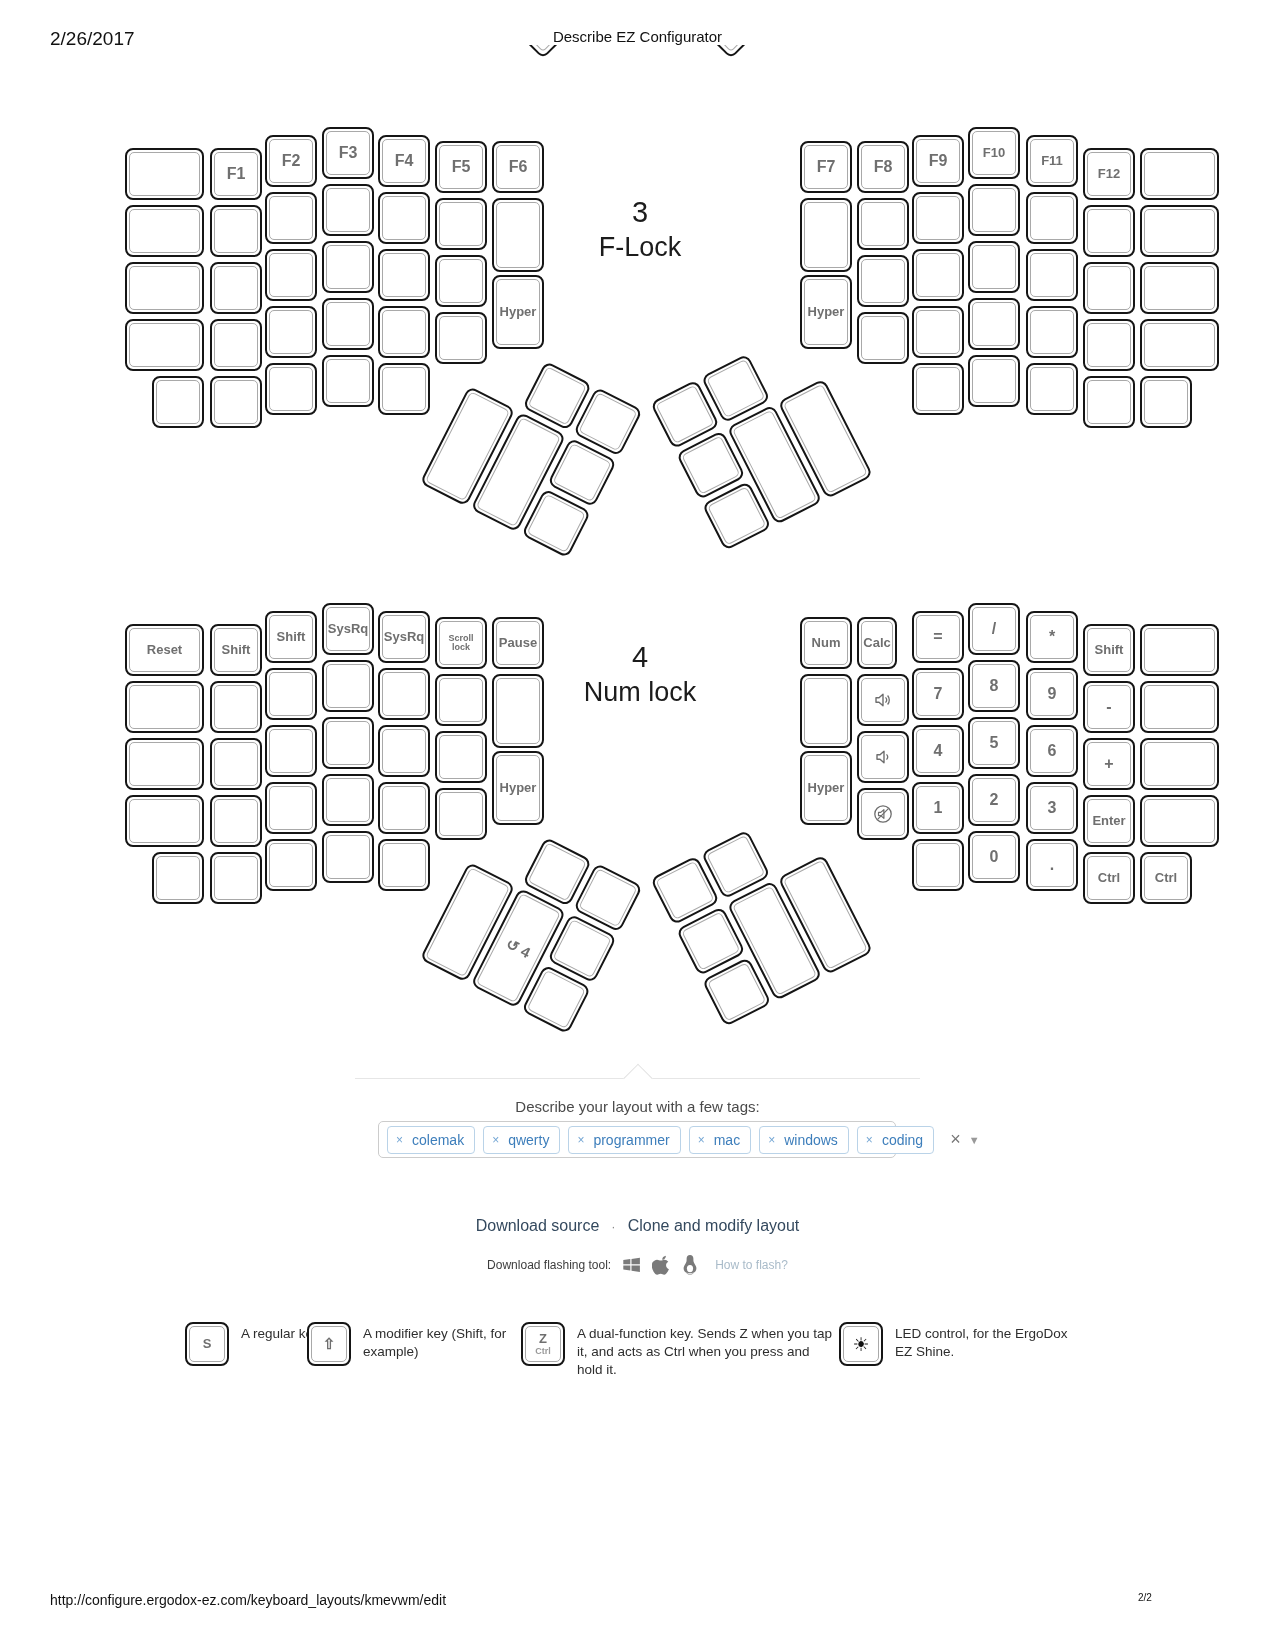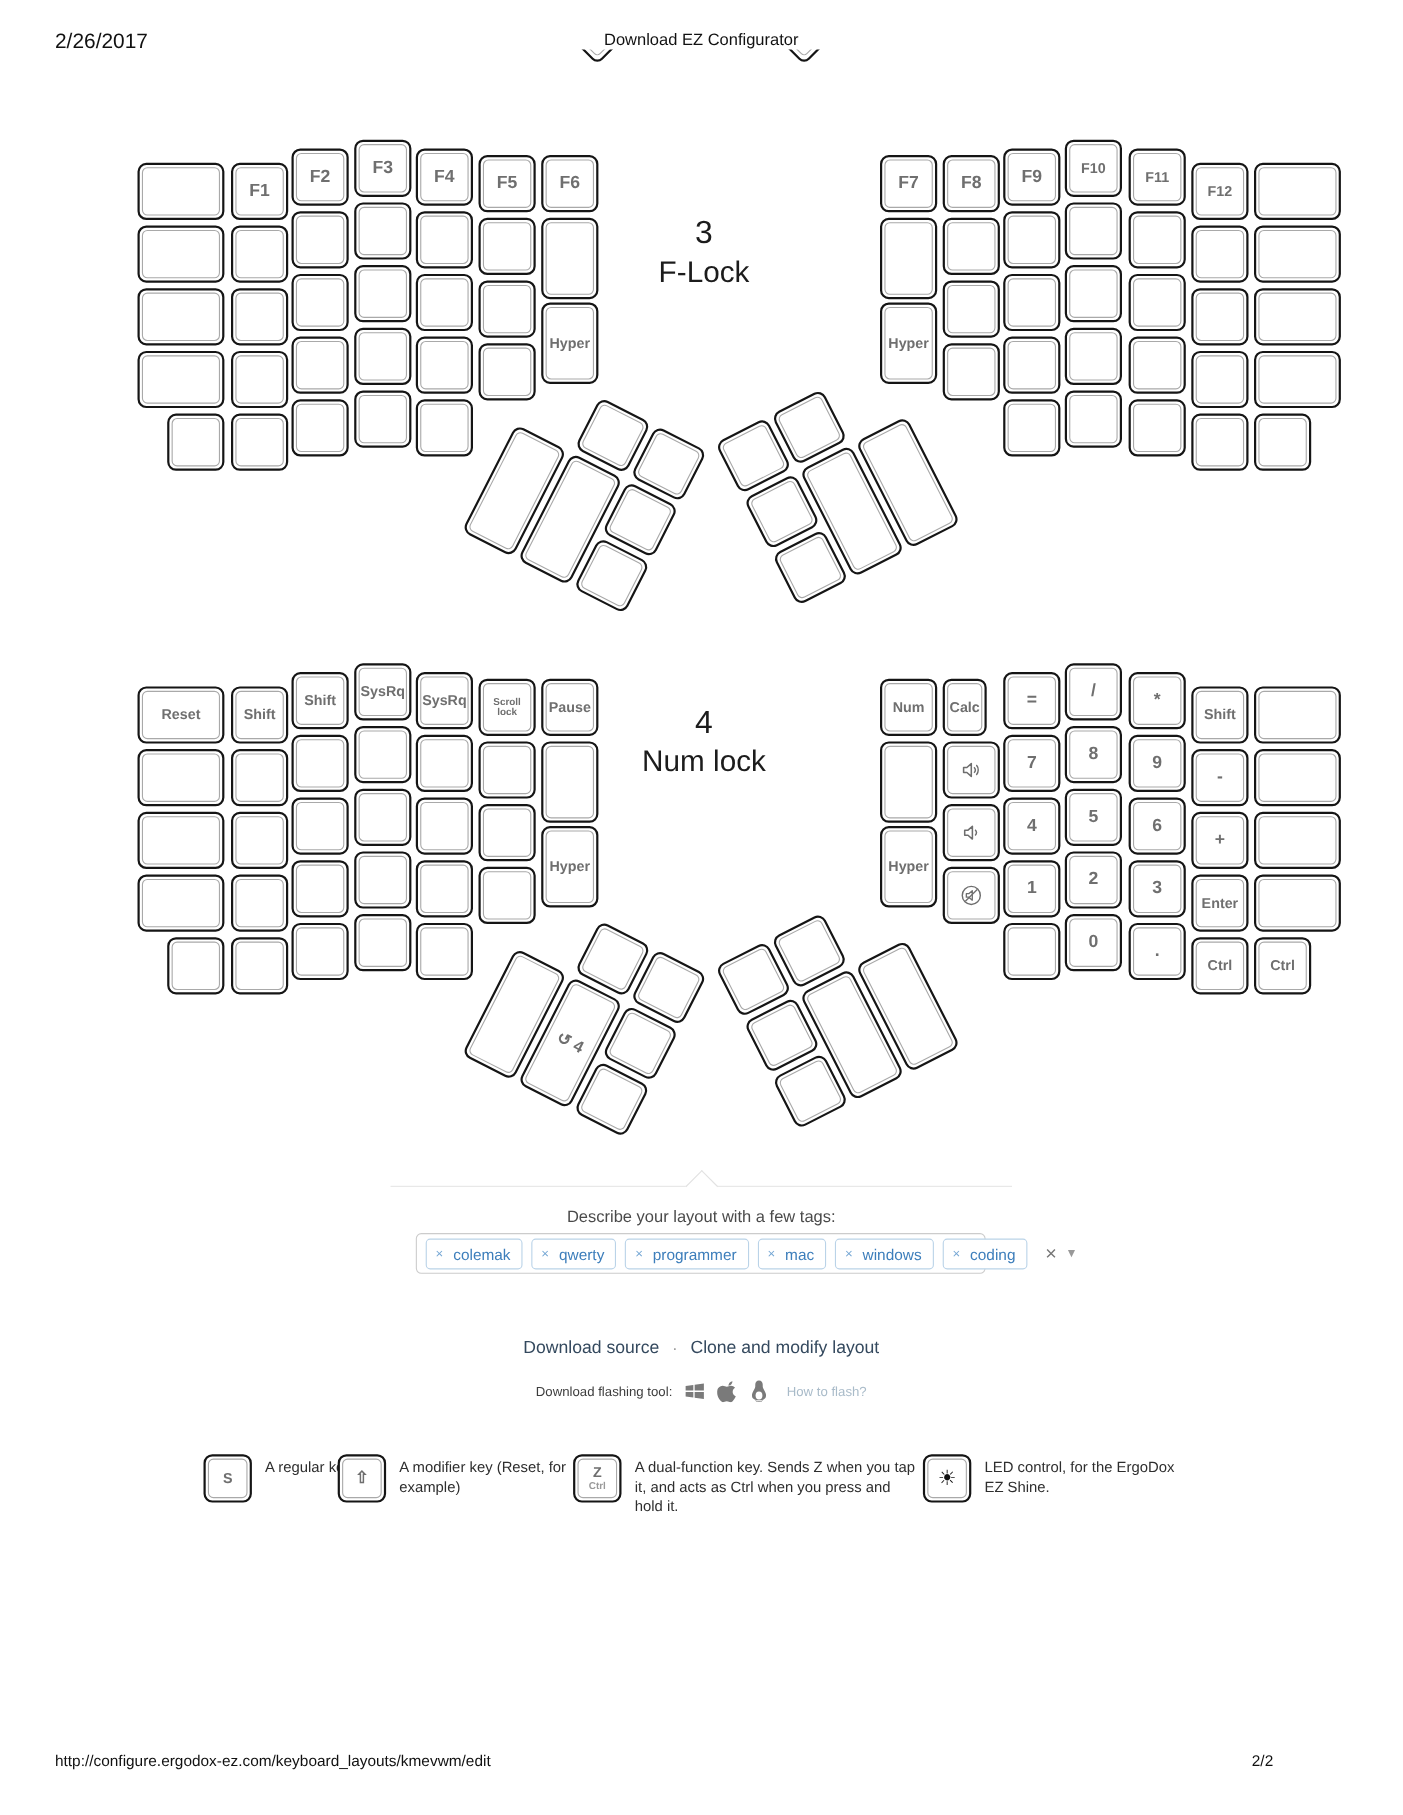--- a/index.html
+++ b/index.html
@@ -61,7 +61,7 @@
 <div class="page">
 
   <div class="hdr-date">2/26/2017</div>
-  <div class="hdr-title">Download EZ Configurator</div>
+  <div class="hdr-title">Describe EZ Configurator</div>
 
   <div class="page-cut" style="left:521px;top:45px">
     <div class="pc-sq">

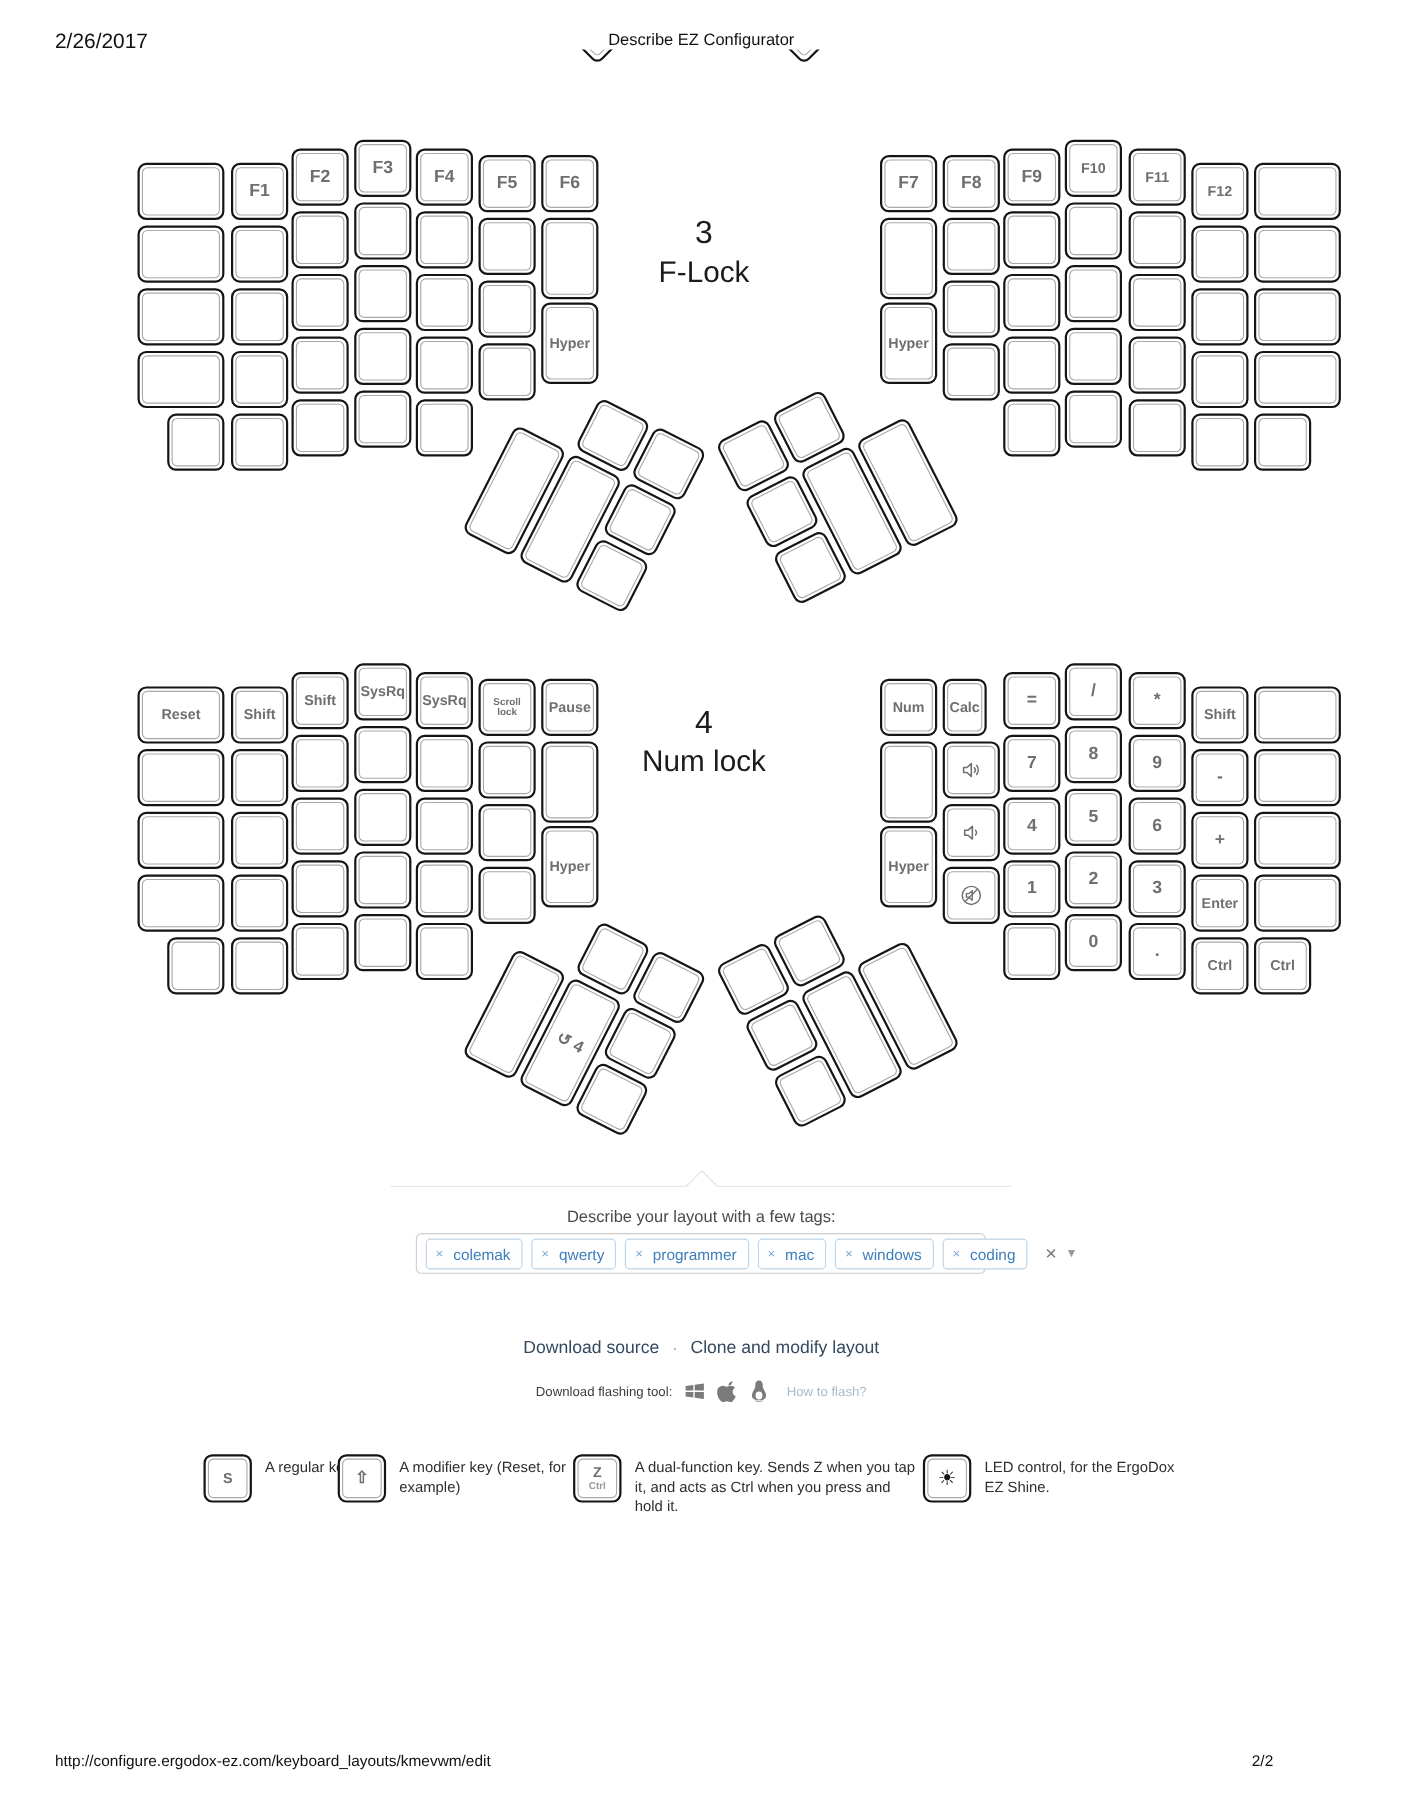--- a/index.html
+++ b/index.html
@@ -751,7 +751,7 @@
             <span class="klabel" style="font-size:15px">⇧</span>
           </div>
       </div>
-      <div class="ldesc" style="width:168px">A modifier key (Reset, for example)</div>
+      <div class="ldesc" style="width:168px">A modifier key (Shift, for example)</div>
     </div>
     <div class="legend-item" style="left:521px;top:1322px">
       <div class="key">

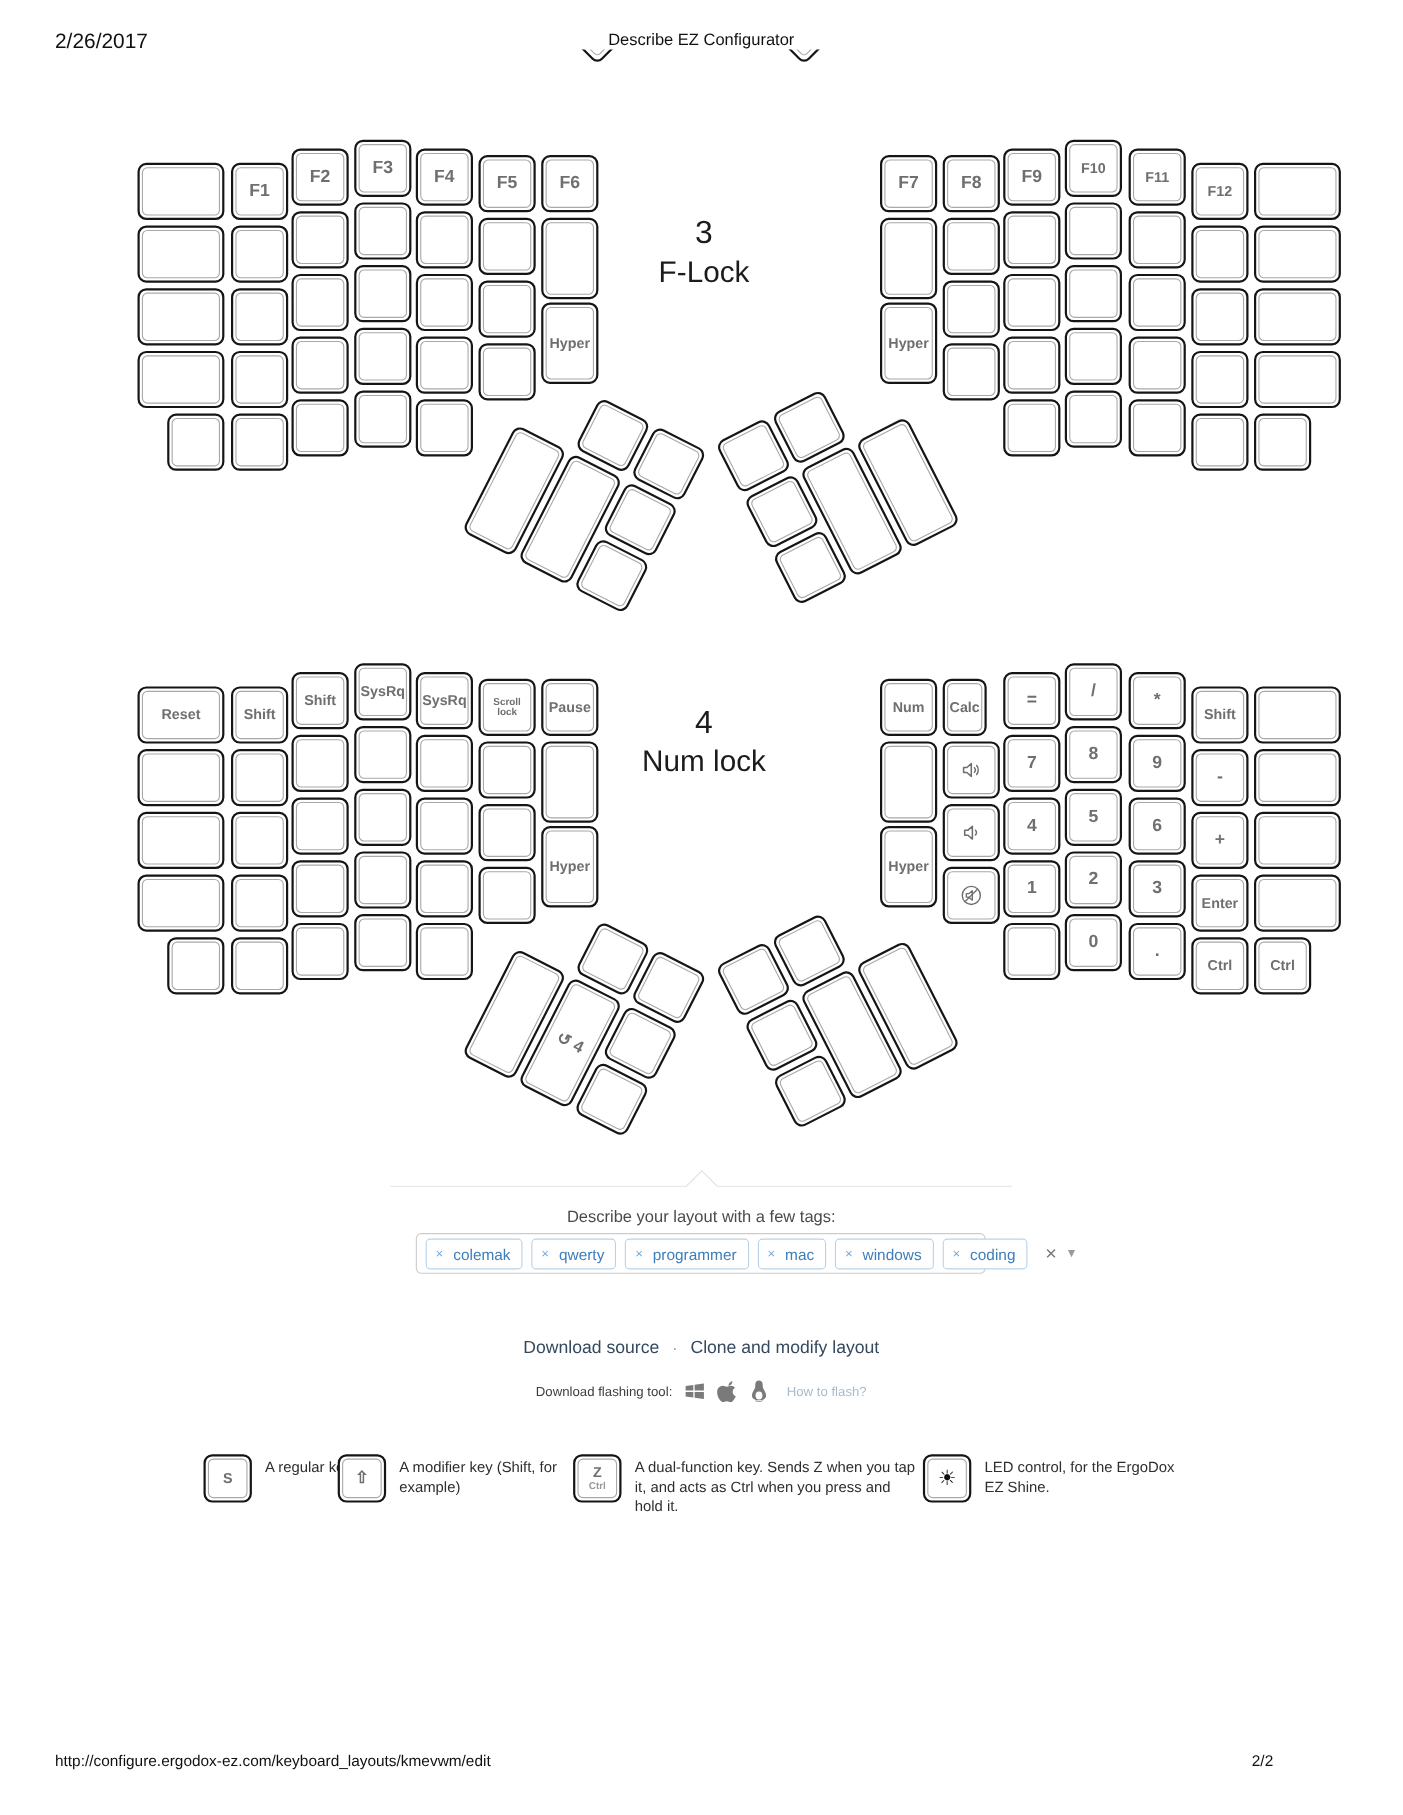--- a/index.html
+++ b/index.html
@@ -53,7 +53,7 @@
   .kled{font-size:19px;color:#111;line-height:1;}
   .ldesc{font-size:13.5px;color:#2e2e2e;line-height:18px;margin-left:12px;padding-top:3px;}
   .footer-url{position:absolute;left:50px;top:1592px;font-size:14px;}
-  .footer-page{position:absolute;left:1138px;top:1592px;font-size:14px;}
+  .footer-page{position:absolute;left:1138px;top:1592px;font-size:10px;}
 </style>
 </head>
 <body>

